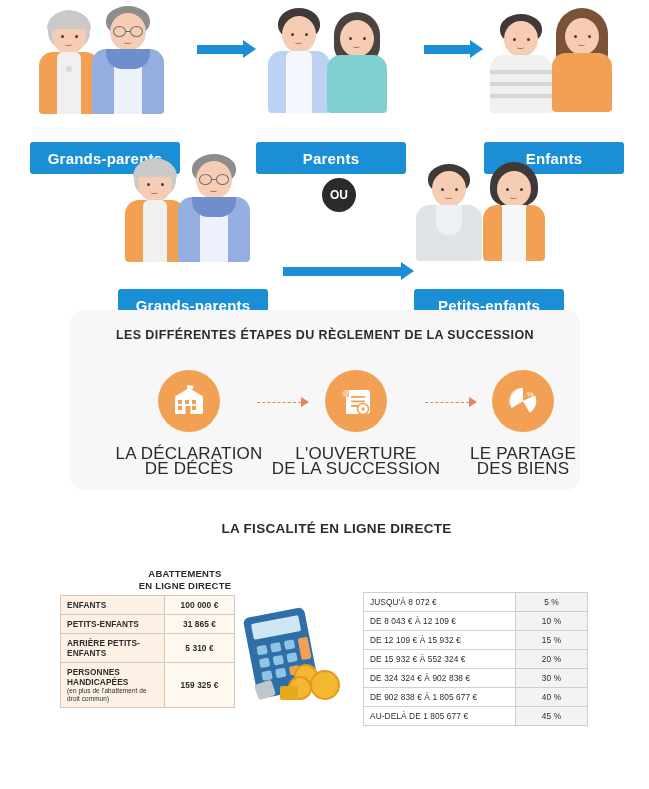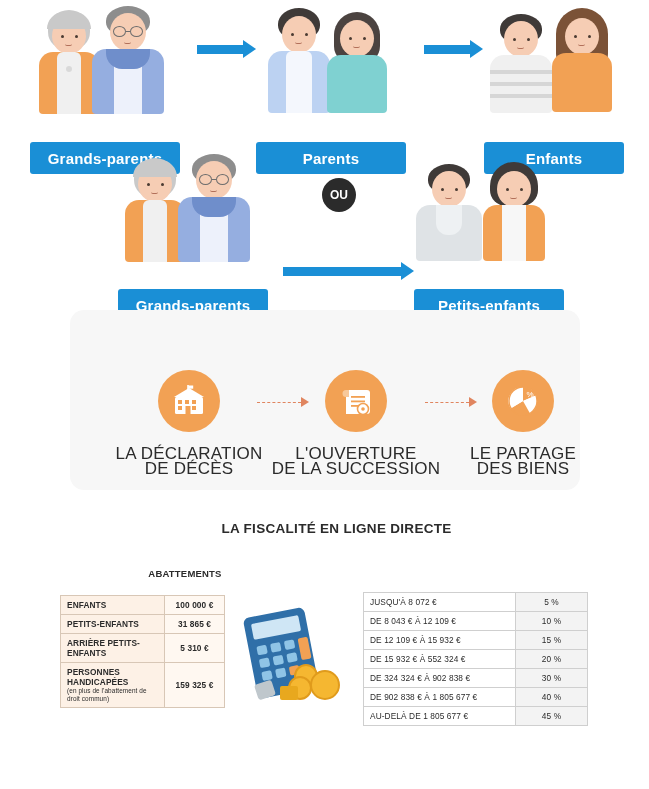--- a/index.html
+++ b/index.html
@@ -271,6 +271,7 @@
   <div class="abs banner" style="left:414px; top:259px; width:150px;">Petits-enfants</div>
 
   <div class="abs panel" style="left:70px; top:310px; width:510px; height:180px;">
+    <div class="panel-title" style="margin-top:18px;">LES DIFFÉRENTES ÉTAPES DU RÈGLEMENT DE LA SUCCESSION</div>
 
     <div class="abs" style="left:88px; top:60px;">
       <div class="step-circle">

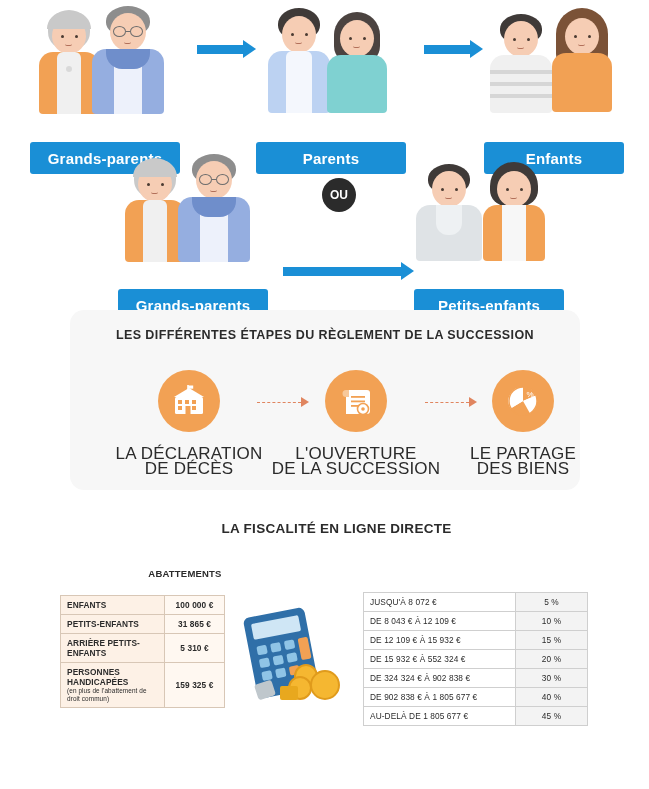--- a/index.html
+++ b/index.html
@@ -345,6 +345,7 @@
 
   <div class="abs tbl-title" style="left:60px; top:568px; width:250px;">
     <div>ABATTEMENTS</div>
+    <div>EN LIGNE DIRECTE</div>
   </div>
   <table class="abs t-left" style="left:60px; top:595px;">
     <tbody>

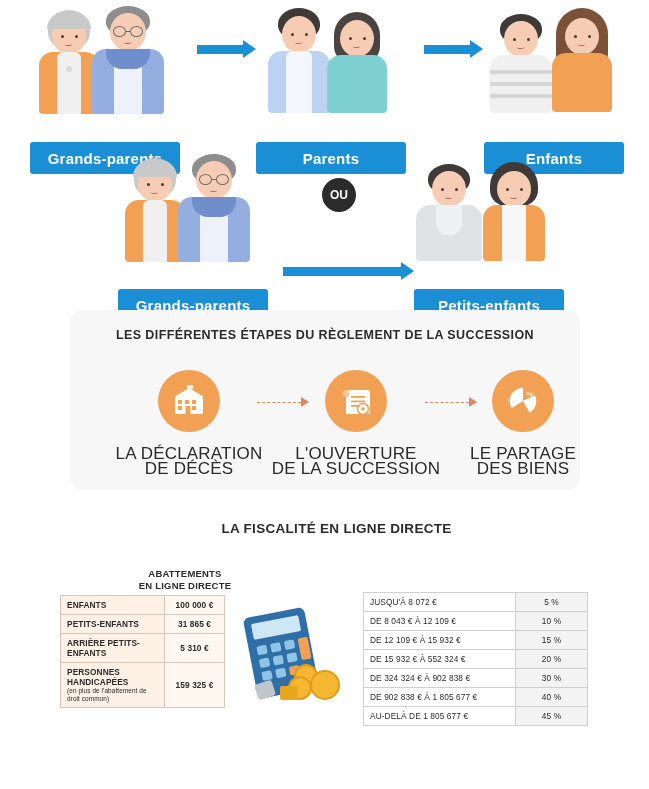--- a/index.html
+++ b/index.html
@@ -98,7 +98,7 @@
     letter-spacing: .1px;
   }
   .t-left td.lbl { font-weight: bold; width: 104px; }
-  .t-left td.val { text-align: center; font-weight: bold; width: 60px; background: #fff8f1; }
+  .t-left td.val { text-align: center; font-weight: bold; width: 70px; background: #fff8f1; }
   .t-left td .sub { font-weight: normal; font-size: 6.4px; display: block; line-height: 8px; }
   .t-right td {
     border: 1px solid #cfcfcf;

